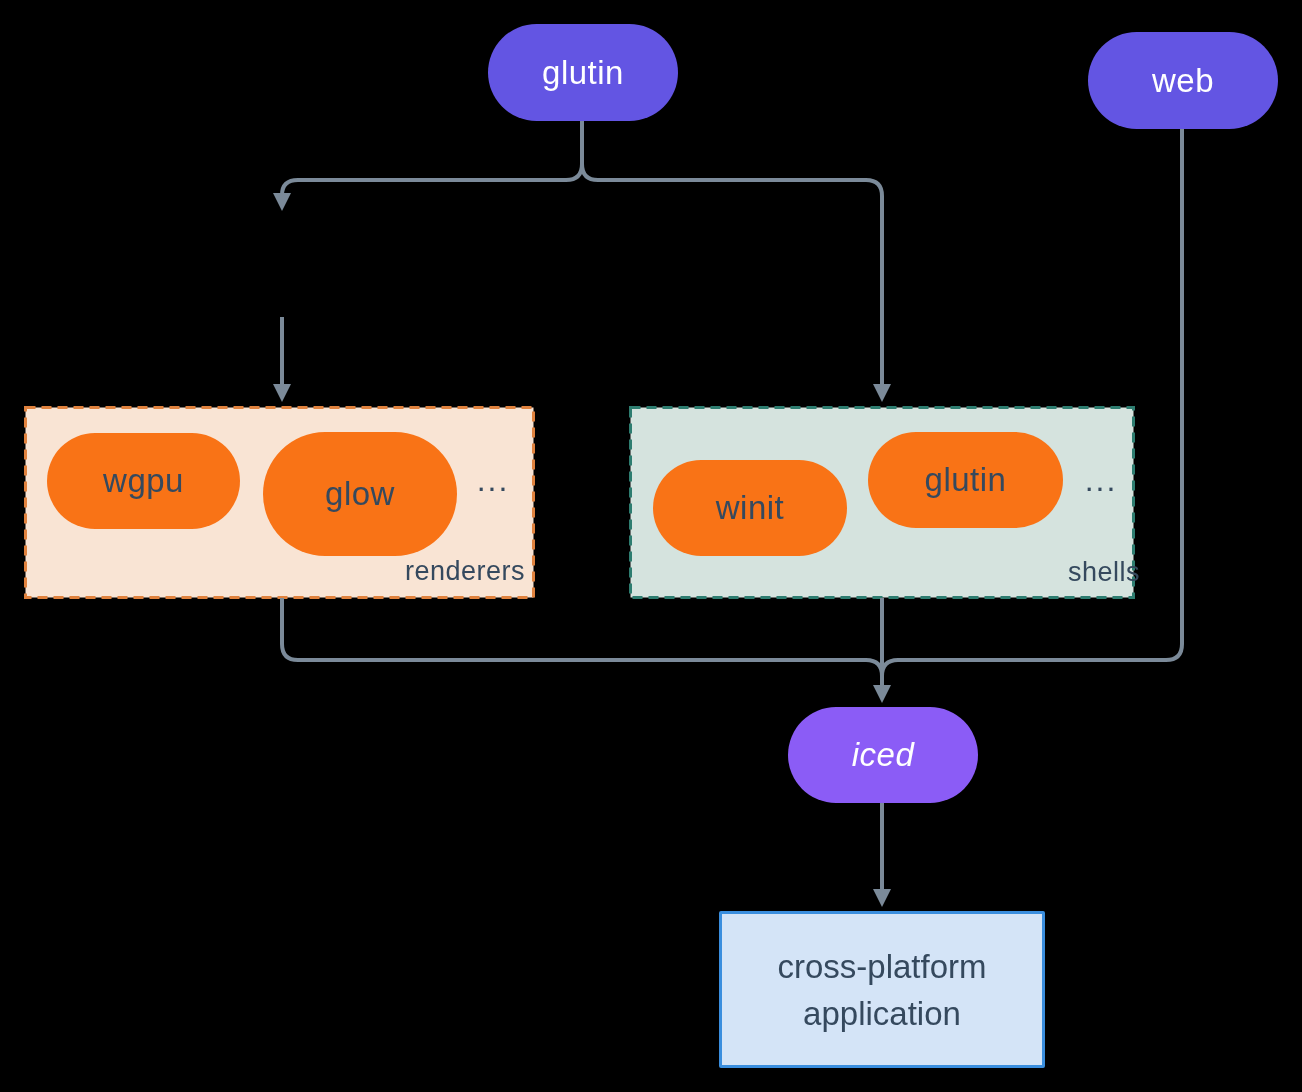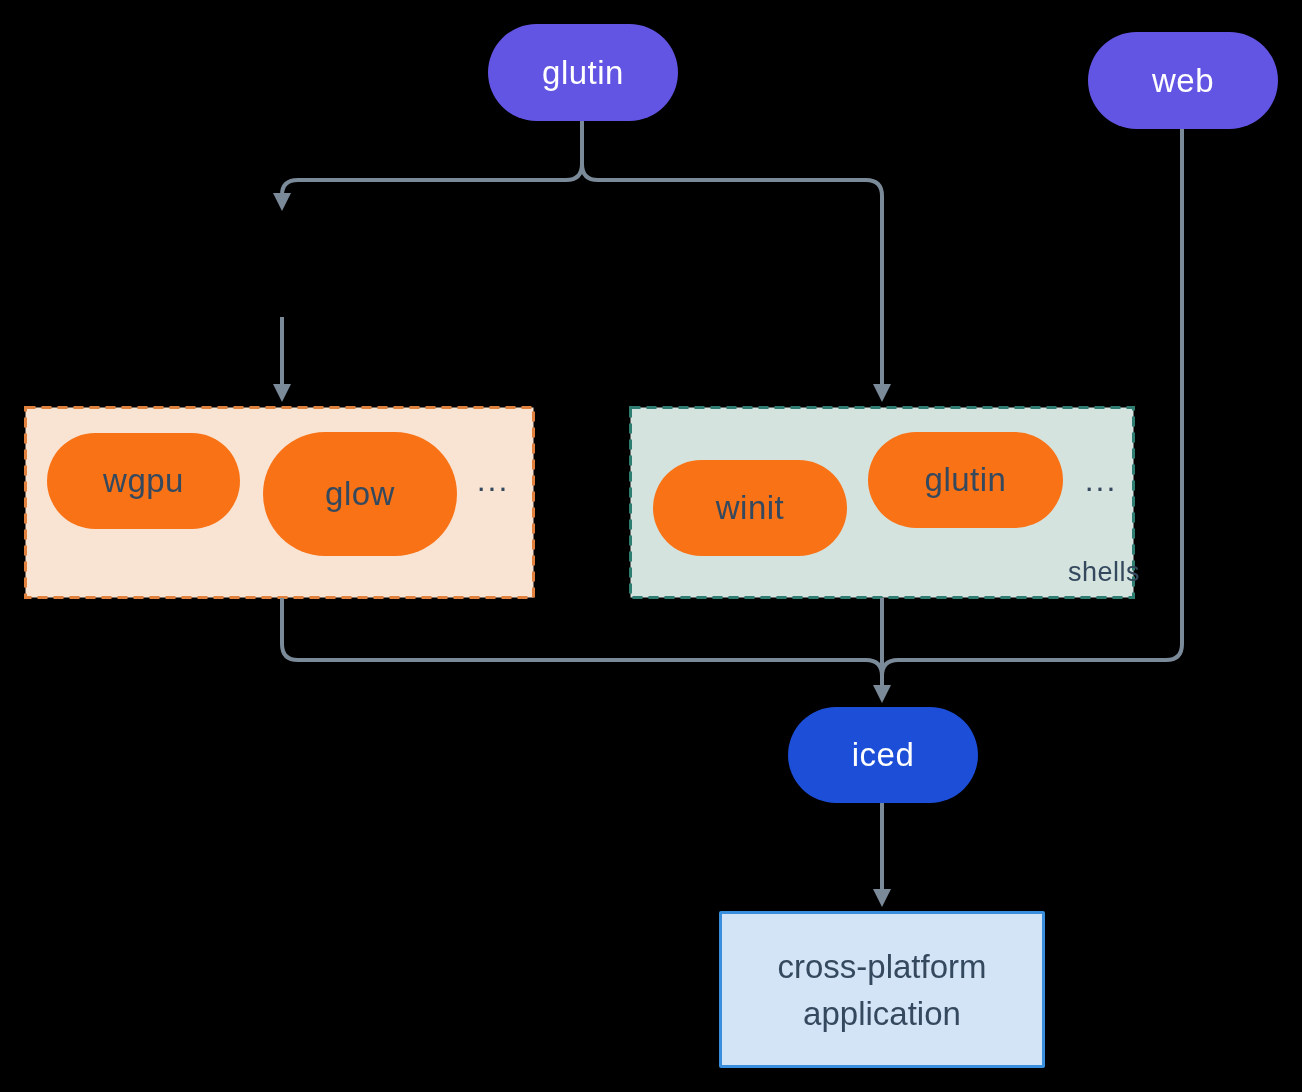--- a/index.html
+++ b/index.html
@@ -84,6 +84,7 @@
   <div class="pill pill--white node-wgpu">wgpu</div>
   <div class="pill pill--white node-glow">glow</div>
   <div class="ellipsis ellipsis--renderers">...</div>
+  <div class="group-label group-label--renderers">renderers</div>
 
   <div class="pill pill--white node-winit">winit</div>
   <div class="pill pill--white node-glutin">glutin</div>

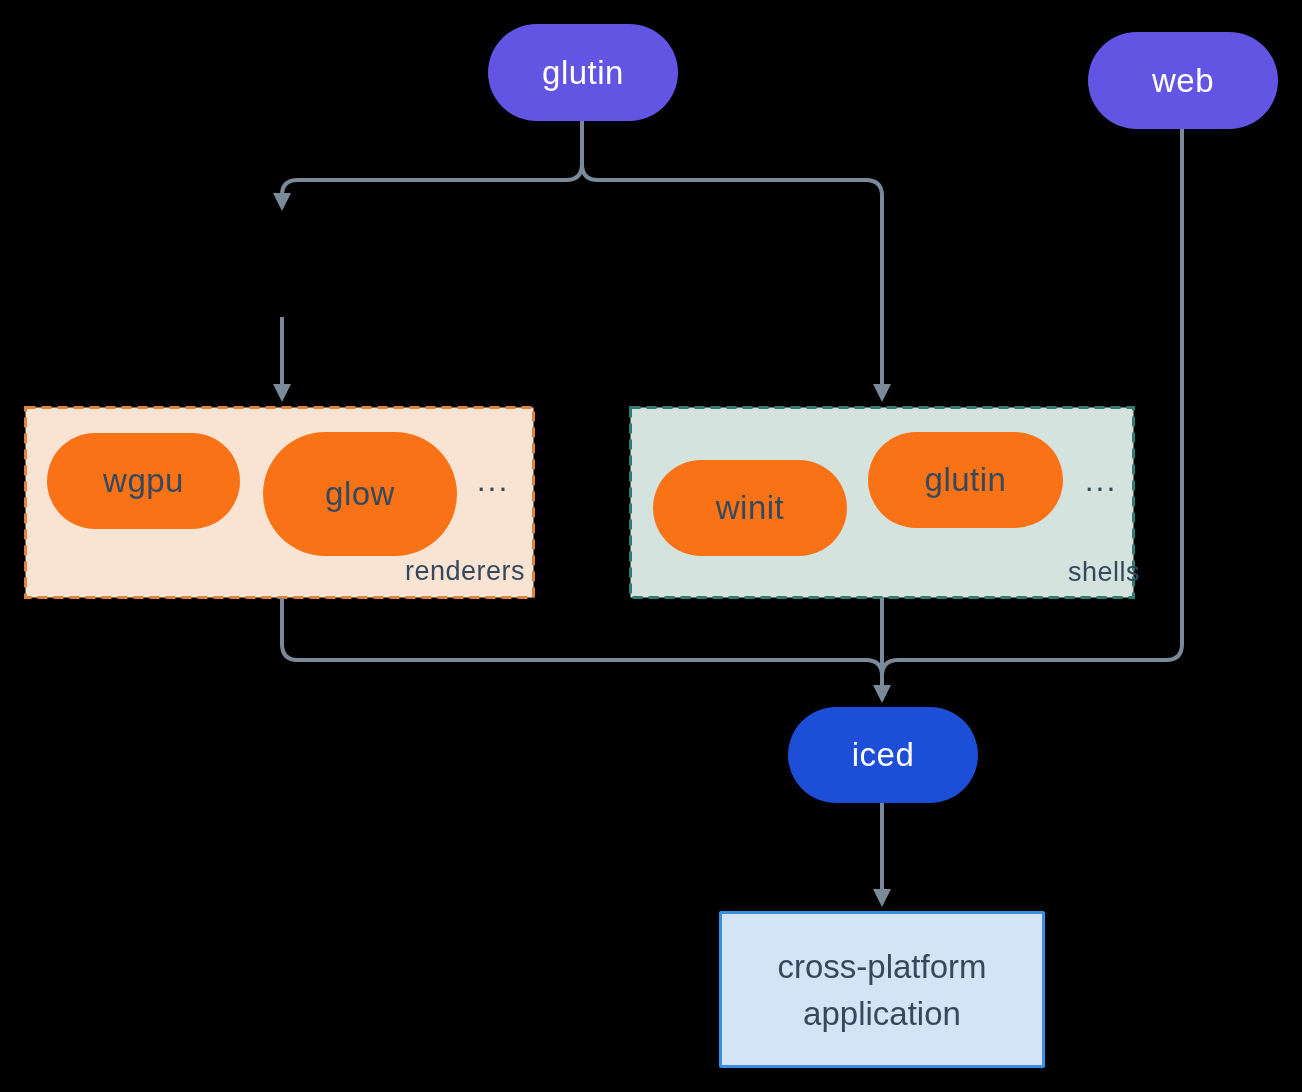--- a/index.html
+++ b/index.html
@@ -15,7 +15,7 @@
   }
   .pill--purple { background:#6355e3; color:#ffffff; }
   .pill--orange { background:#e0813c; color:#ffffff; }
-  .pill--blue   { background:#1d4ed8; color:#ffffff; }
+  .pill--blue   { background:#8b5cf6; color:#ffffff;font-style:italic; }
   .pill--white  { background:#f97316; color:#35495e; }
 
   .node-native   { left:488px; top:24px;  width:190px; height:97px; }

